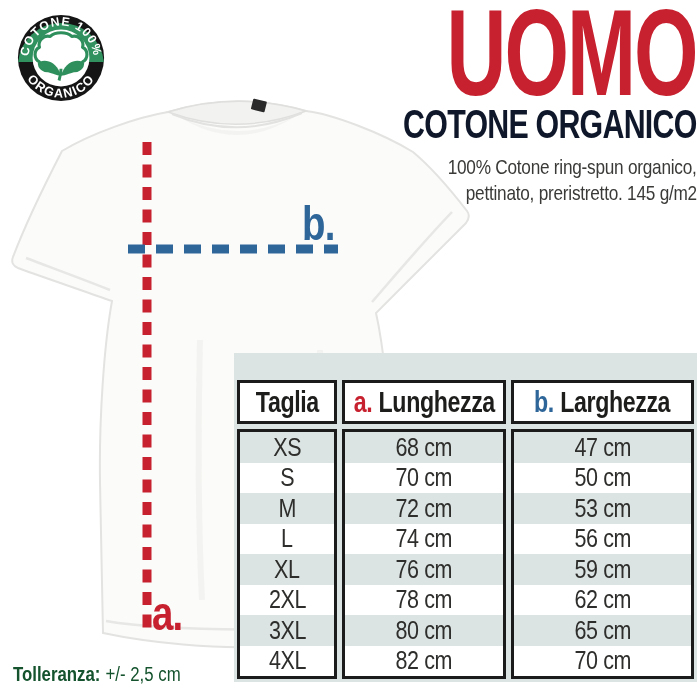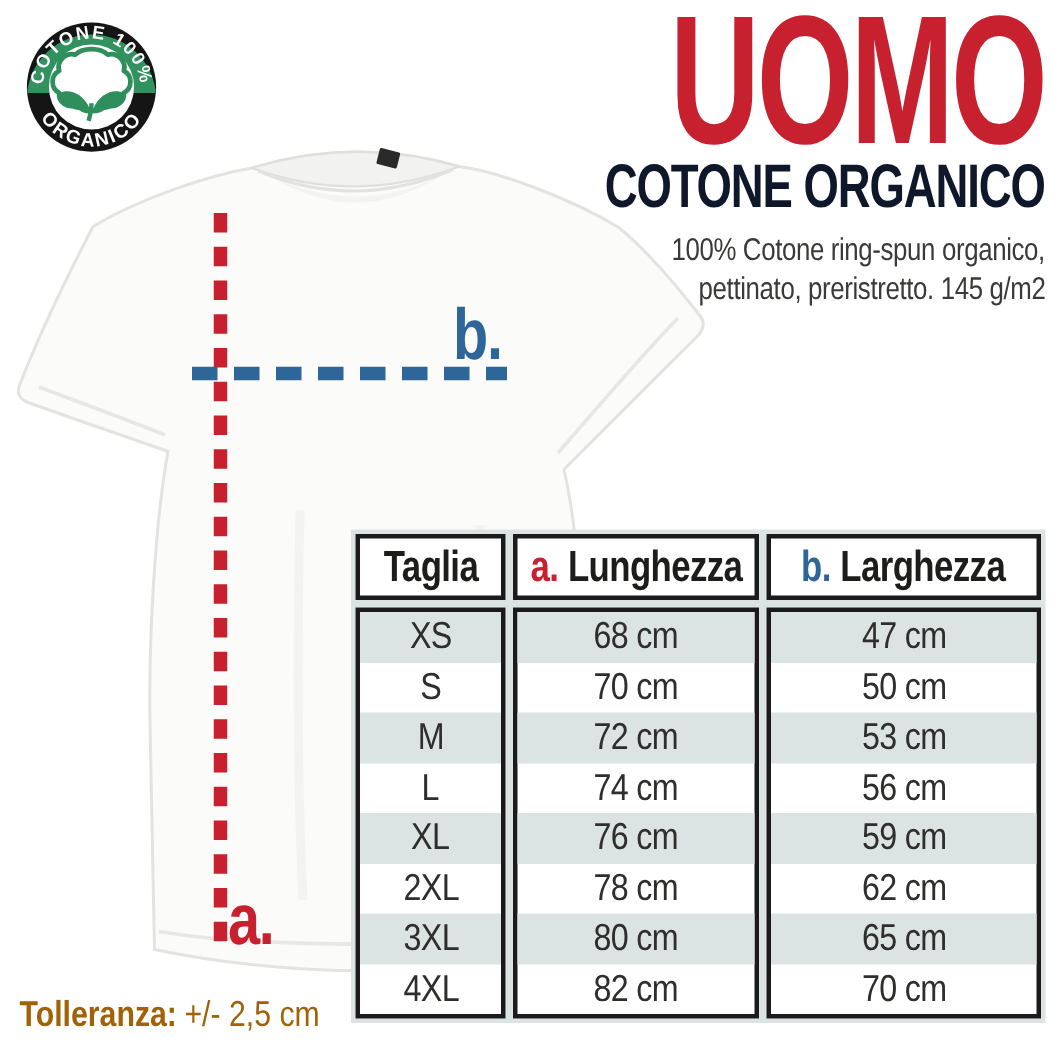--- a/index.html
+++ b/index.html
@@ -30,7 +30,7 @@
   .t-col.c1{width:100px;} .t-col.c2{width:164px;} .t-col.c3{flex:1;}
   .t-head{height:44px;flex:none;margin-bottom:5px;background:#ffffff;border:3px solid #1b1b1b;
           box-sizing:border-box;display:flex;align-items:center;justify-content:center;
-          font-size:29px;font-weight:700;color:#1d1d1b;}
+          font-size:29px;font-weight:700;color:#1d1d1b;margin-top:24px;}
   .t-head .sqz{transform:scaleX(.8);letter-spacing:-0.5px;}
   .pfx{margin-right:8px;}
   .pfx:empty{display:none;}

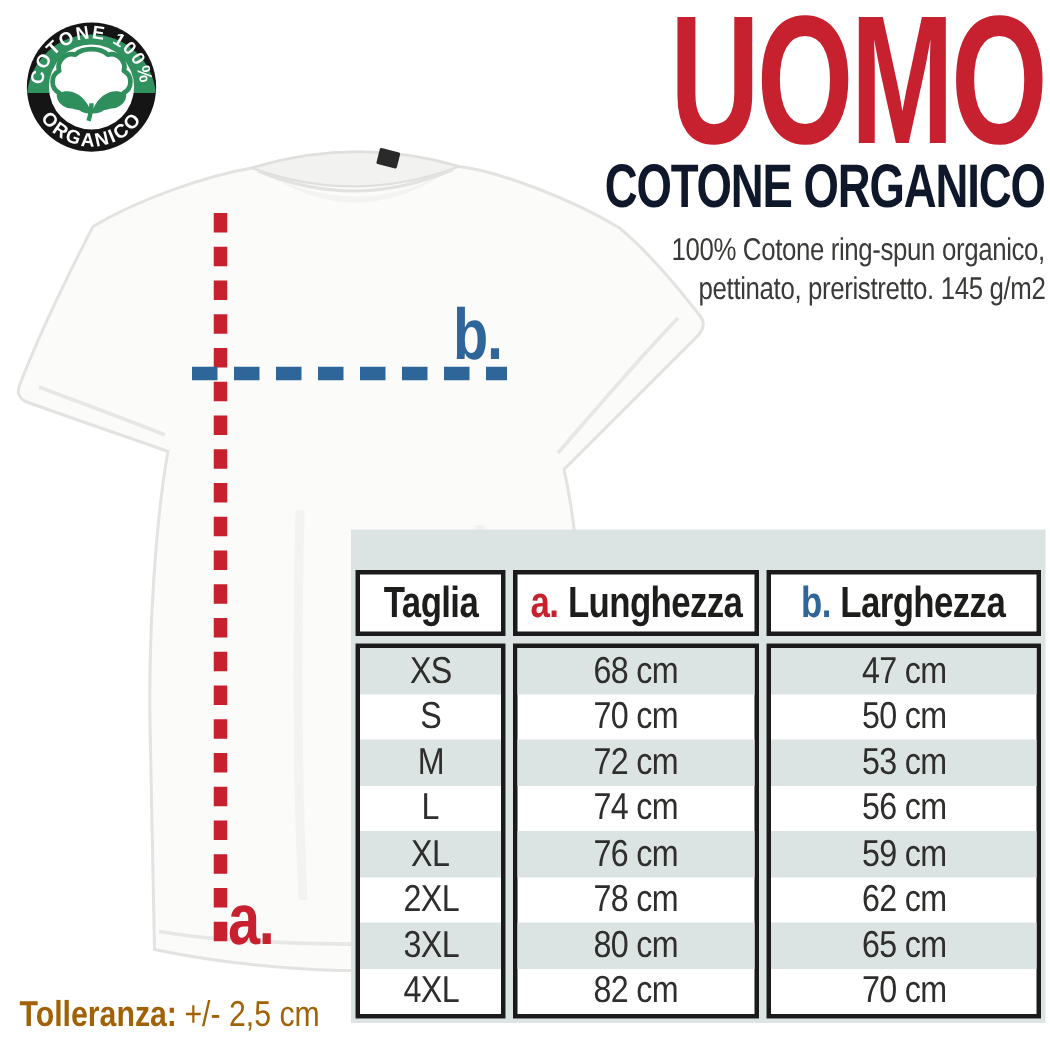--- a/index.html
+++ b/index.html
@@ -42,7 +42,7 @@
   .t-cell:nth-child(odd){background:#dbe4e3;}
   .t-cell .sqz{transform:scaleX(.86);letter-spacing:-0.5px;}
 
-  .tolerance{position:absolute;left:13px;top:663px;font-size:24px;color:#a16207;z-index:3;}
+  .tolerance{position:absolute;left:13px;top:663px;font-size:20px;color:#14532d;z-index:3;}
   .tolerance .sqz{transform:scaleX(.84);transform-origin:0 50%;}
   .tolerance .tol-label{font-weight:700;margin-right:6px;}
 </style>

